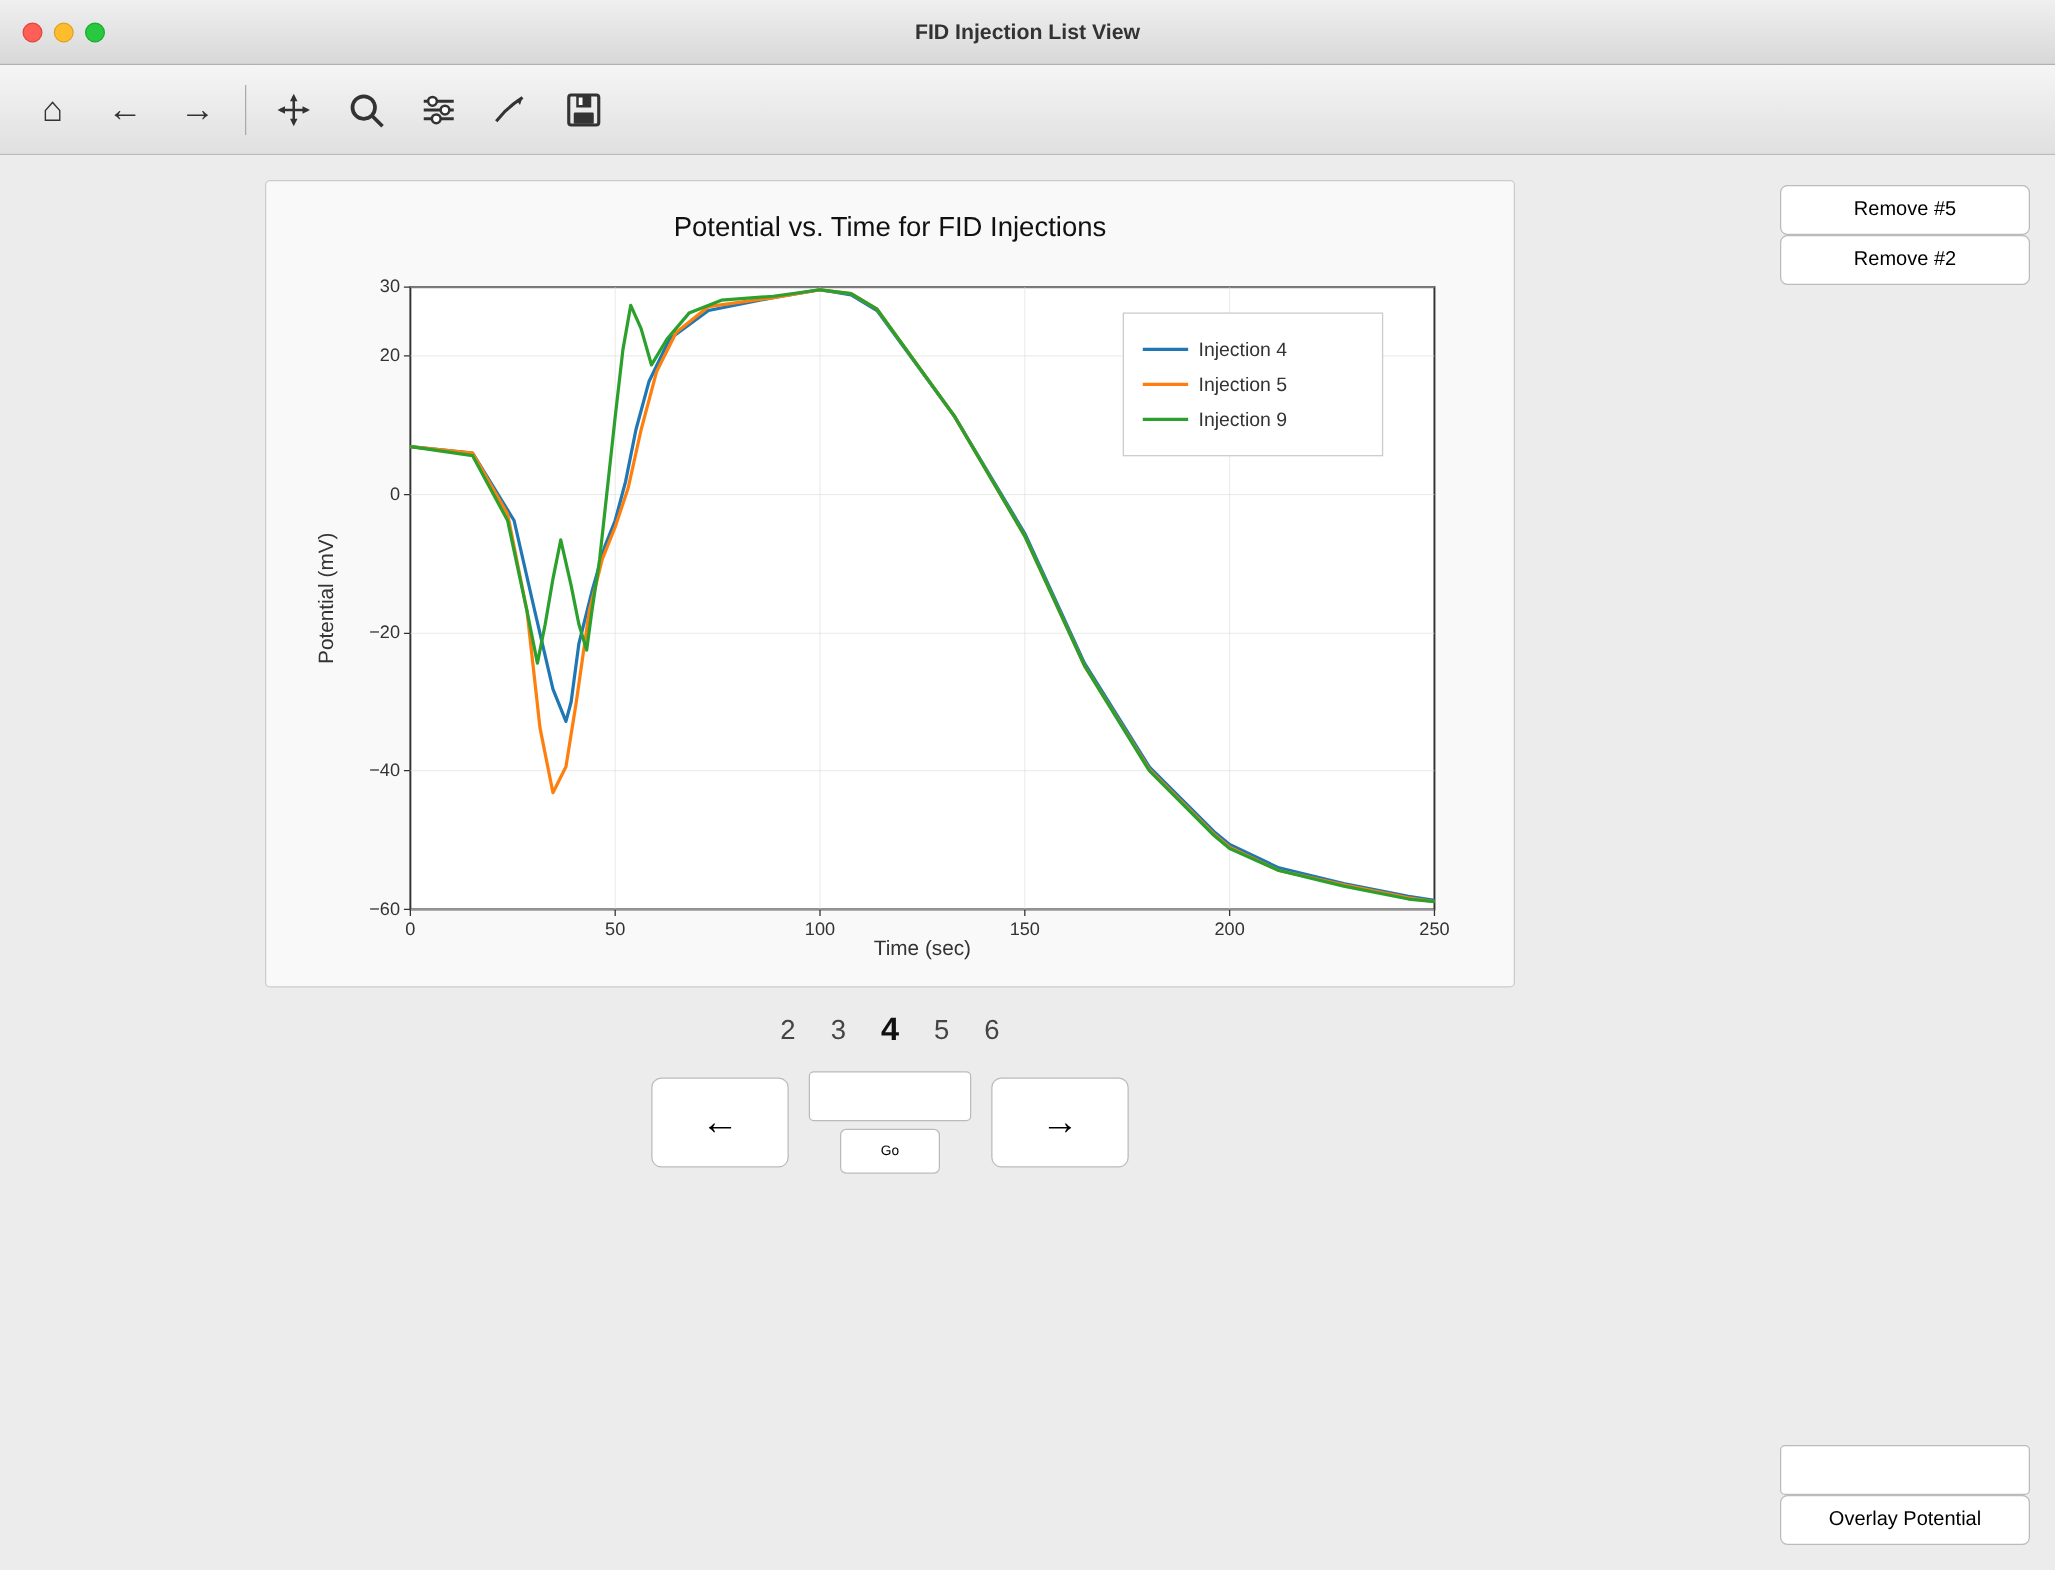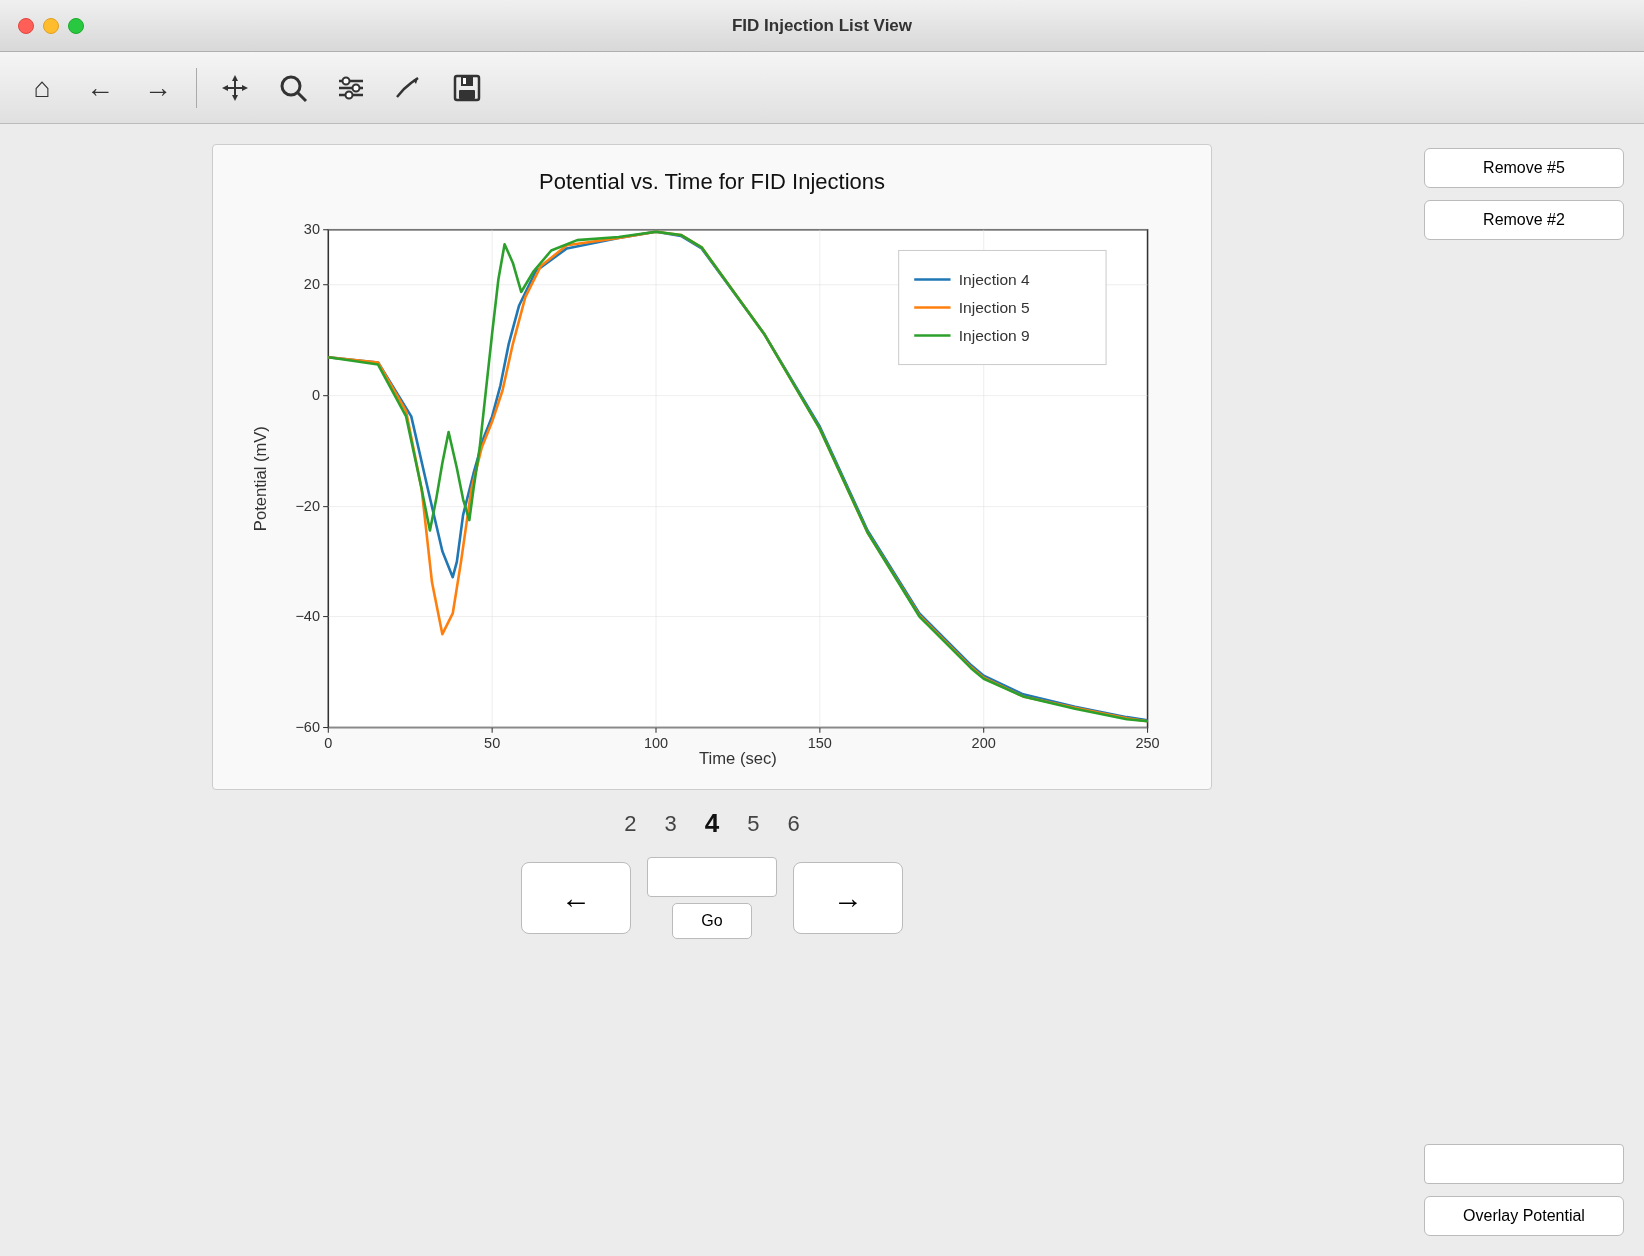--- a/index.html
+++ b/index.html
@@ -179,7 +179,6 @@
       width: 200px;
       display: flex;
       flex-direction: column;
-      gap: 12px;
       padding-top: 4px;
     }
     .side-btn {

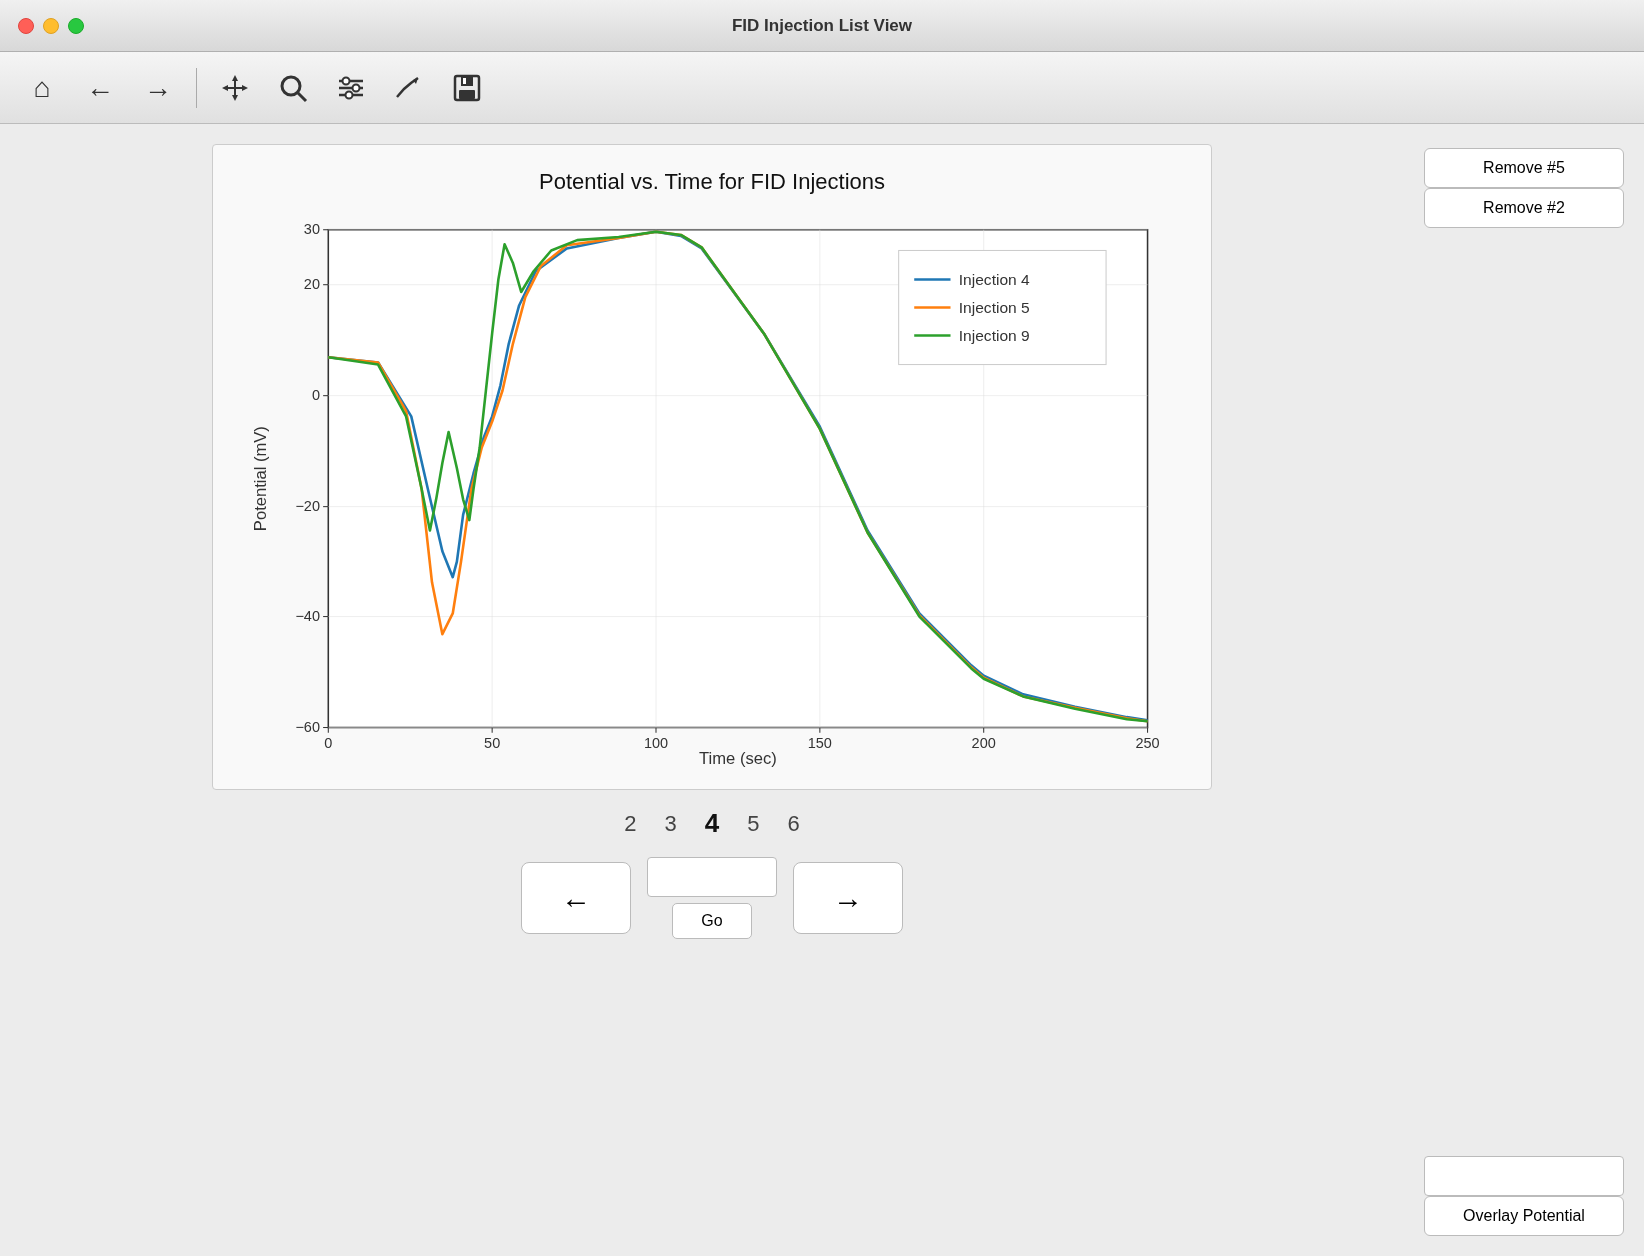--- a/index.html
+++ b/index.html
@@ -170,7 +170,7 @@
       background: white;
       border: 1px solid #bbb;
       border-radius: 5px;
-      font-size: 16px;
+      font-size: 11px;
       cursor: pointer;
     }
 

